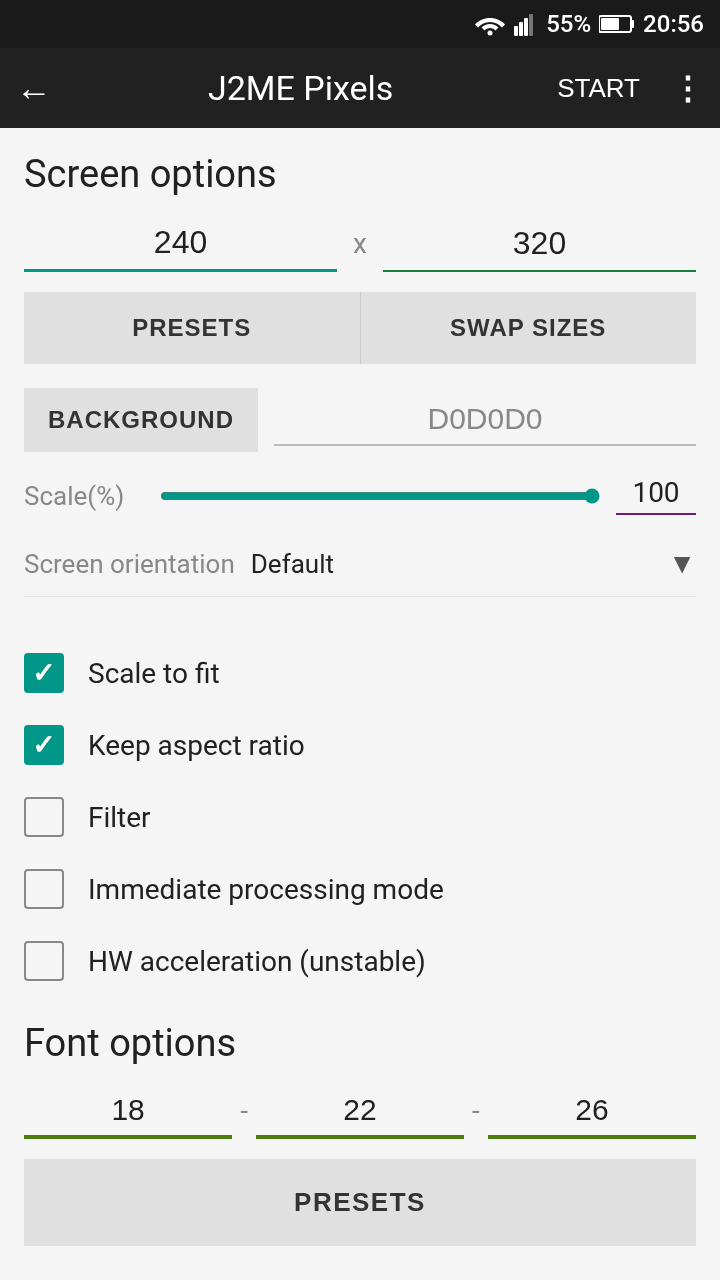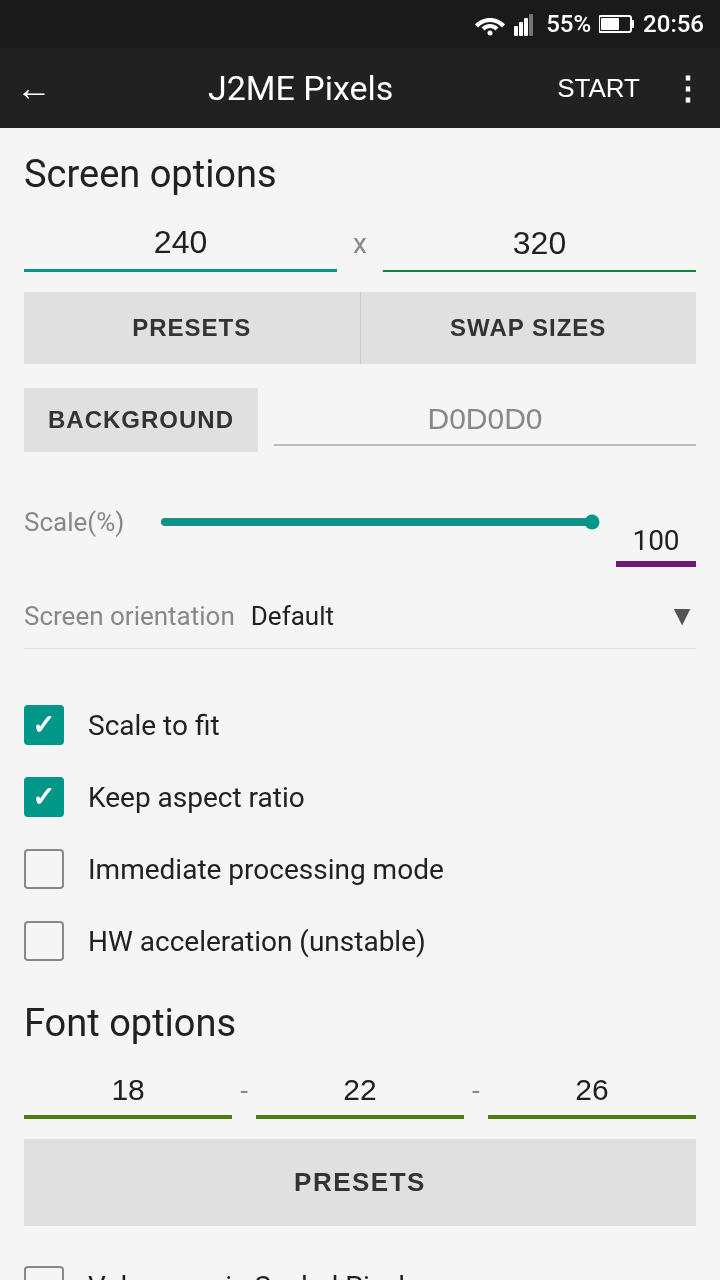--- a/index.html
+++ b/index.html
@@ -198,9 +198,8 @@
       color: #212121;
       min-width: 80px;
       text-align: center;
-      border-bottom: 6px solid #701a75;
+      border-bottom: 2px solid #701a75;
       padding-bottom: 4px;
-      margin-top: 48px;
     }
 
     

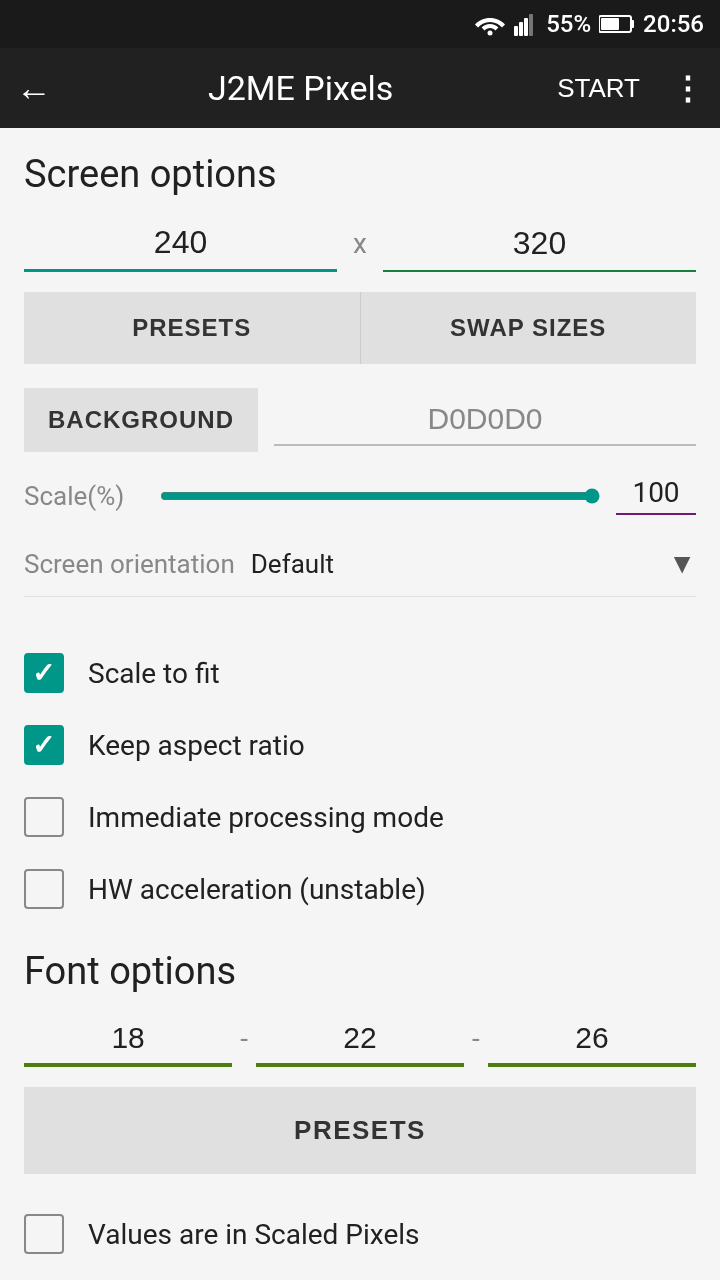--- a/index.html
+++ b/index.html
@@ -401,6 +401,10 @@
       </div>
       <div class="checkbox-row">
         <div class="checkbox-box unchecked"></div>
+        <span class="checkbox-label">Filter</span>
+      </div>
+      <div class="checkbox-row">
+        <div class="checkbox-box unchecked"></div>
         <span class="checkbox-label">Immediate processing mode</span>
       </div>
       <div class="checkbox-row">

